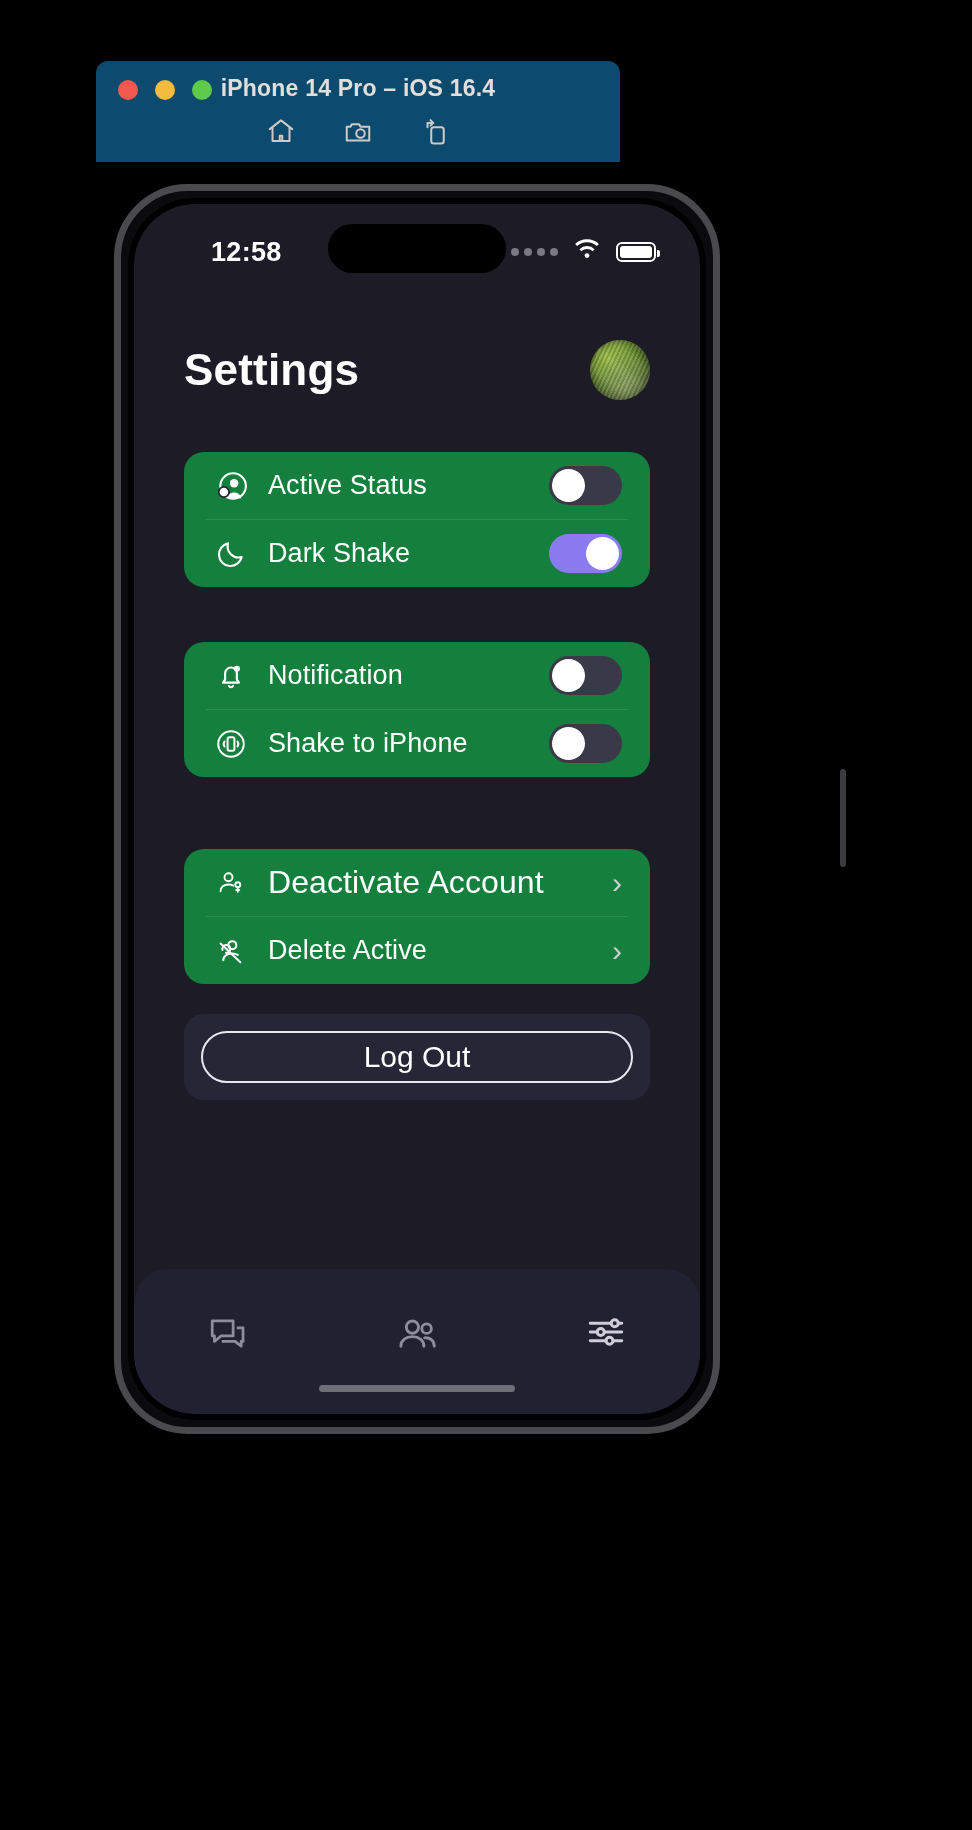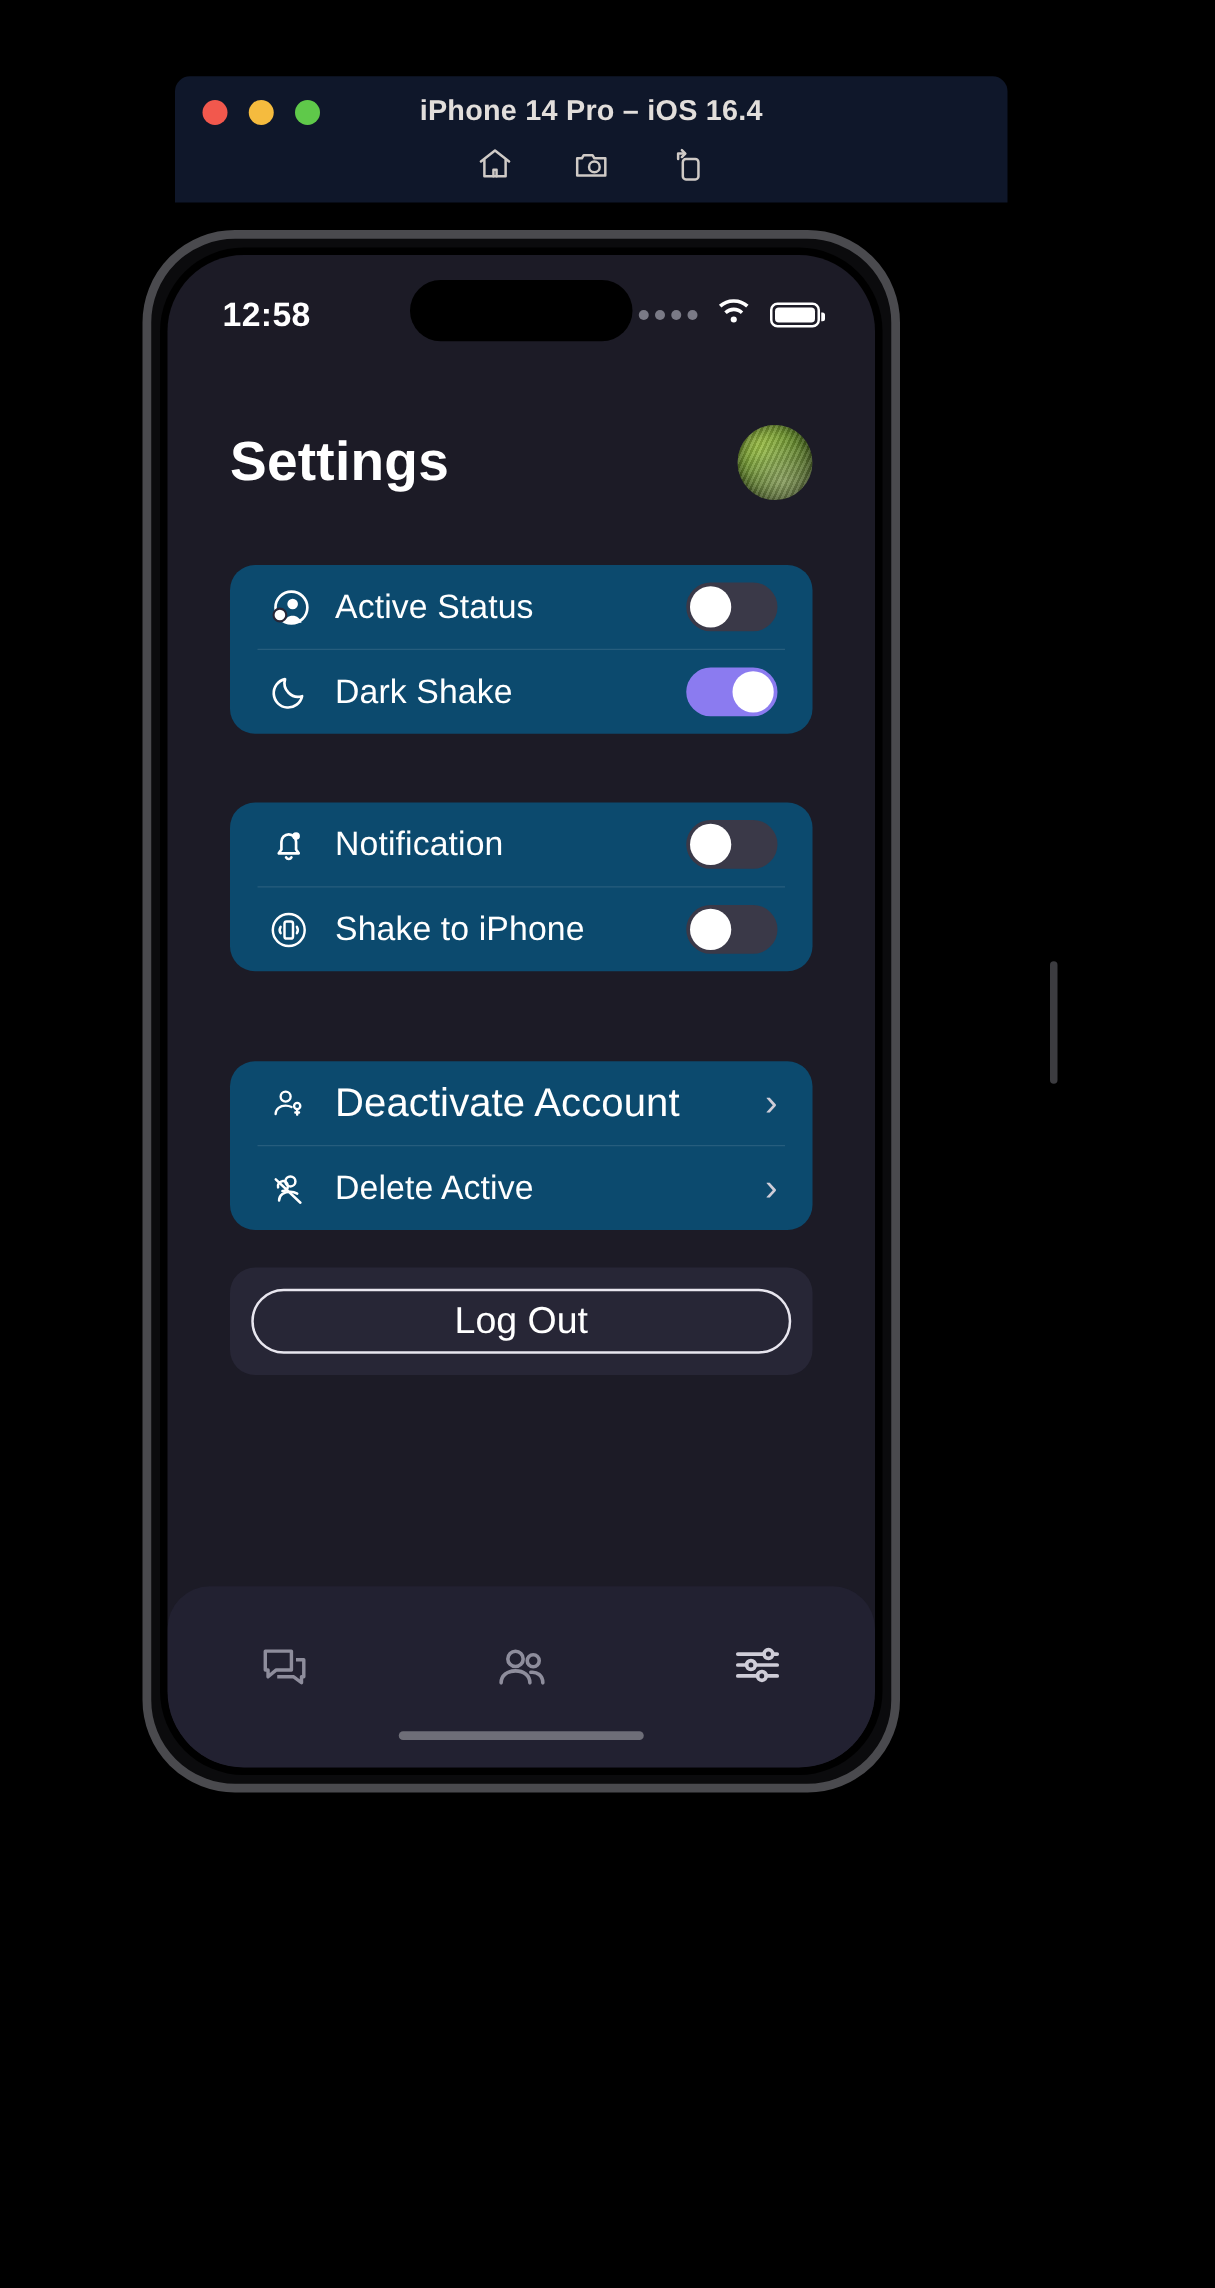--- a/index.html
+++ b/index.html
@@ -13,8 +13,8 @@
 
   
   .sim-window{
-    position:absolute; left:96px; top:61px; width:666px; height:101px;
-    background:#0f172a; border-radius:12px 12px 0 0;margin-left:44px;
+    position:absolute; left:96px; top:61px; width:524px; height:101px;
+    background:#0c4a6e; border-radius:12px 12px 0 0;
   }
   .traffic{ position:absolute; left:22px; top:19px; display:flex; gap:17px; }
   .dot{ width:20px; height:20px; border-radius:50%; }

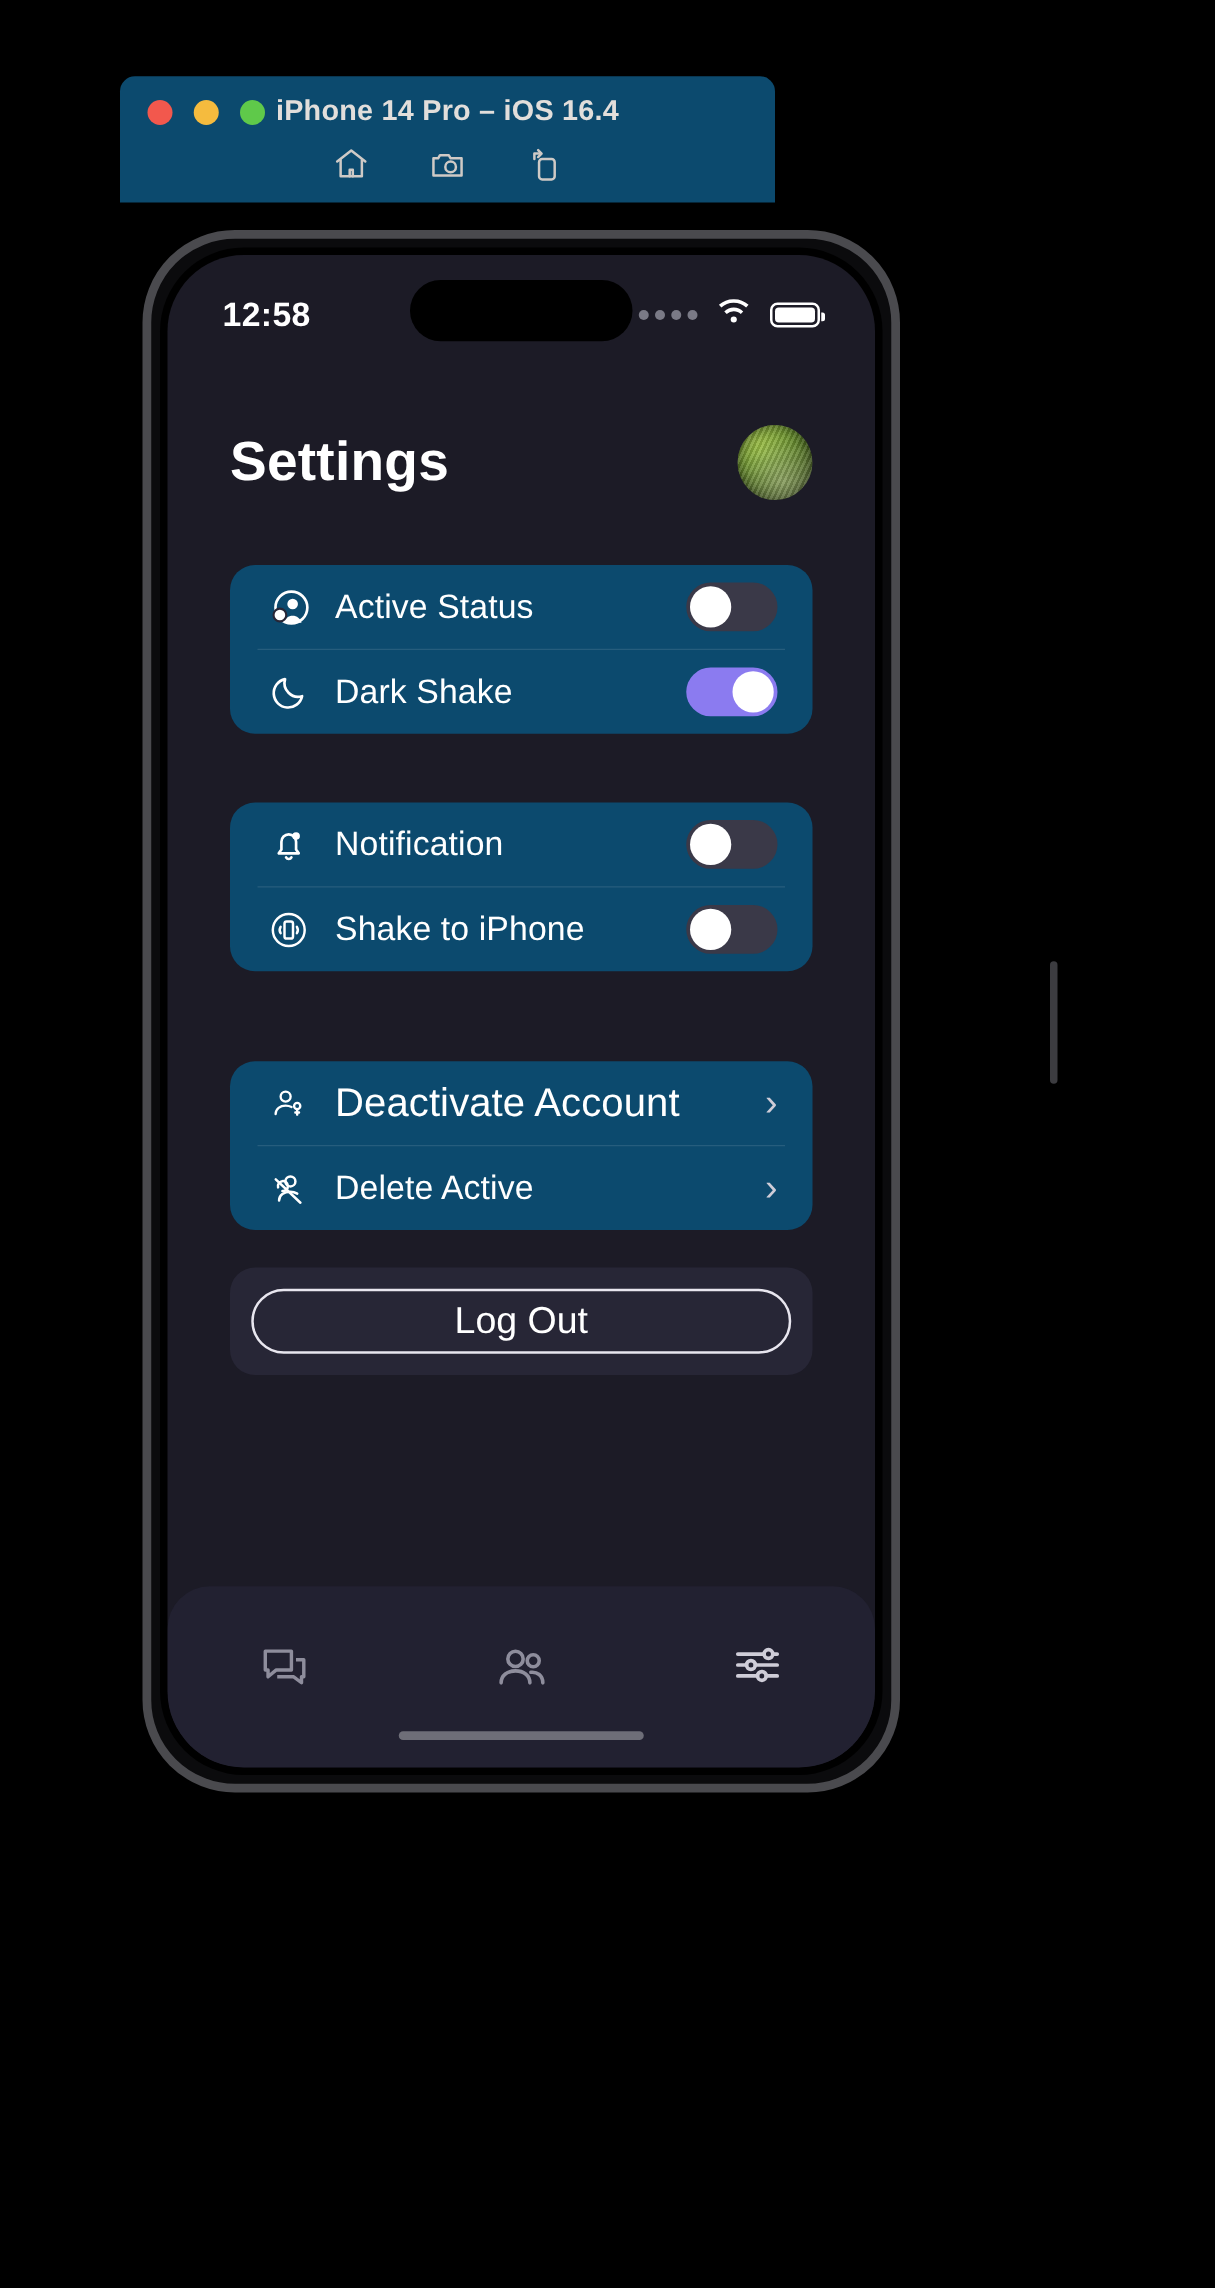--- a/index.html
+++ b/index.html
@@ -60,7 +60,7 @@
     display:flex; align-items:center; padding:22px 44px 0 44px;
   }
   .sb-time{
-    color:#fff; font-size:27px; font-weight:bold; letter-spacing:.3px;
+    color:#fff; font-size:27px; font-weight:bold; letter-spacing:.3px;margin-left:33px;
   }
   .dynamic-island{
     position:absolute; left:50%; top:20px; transform:translateX(-50%);

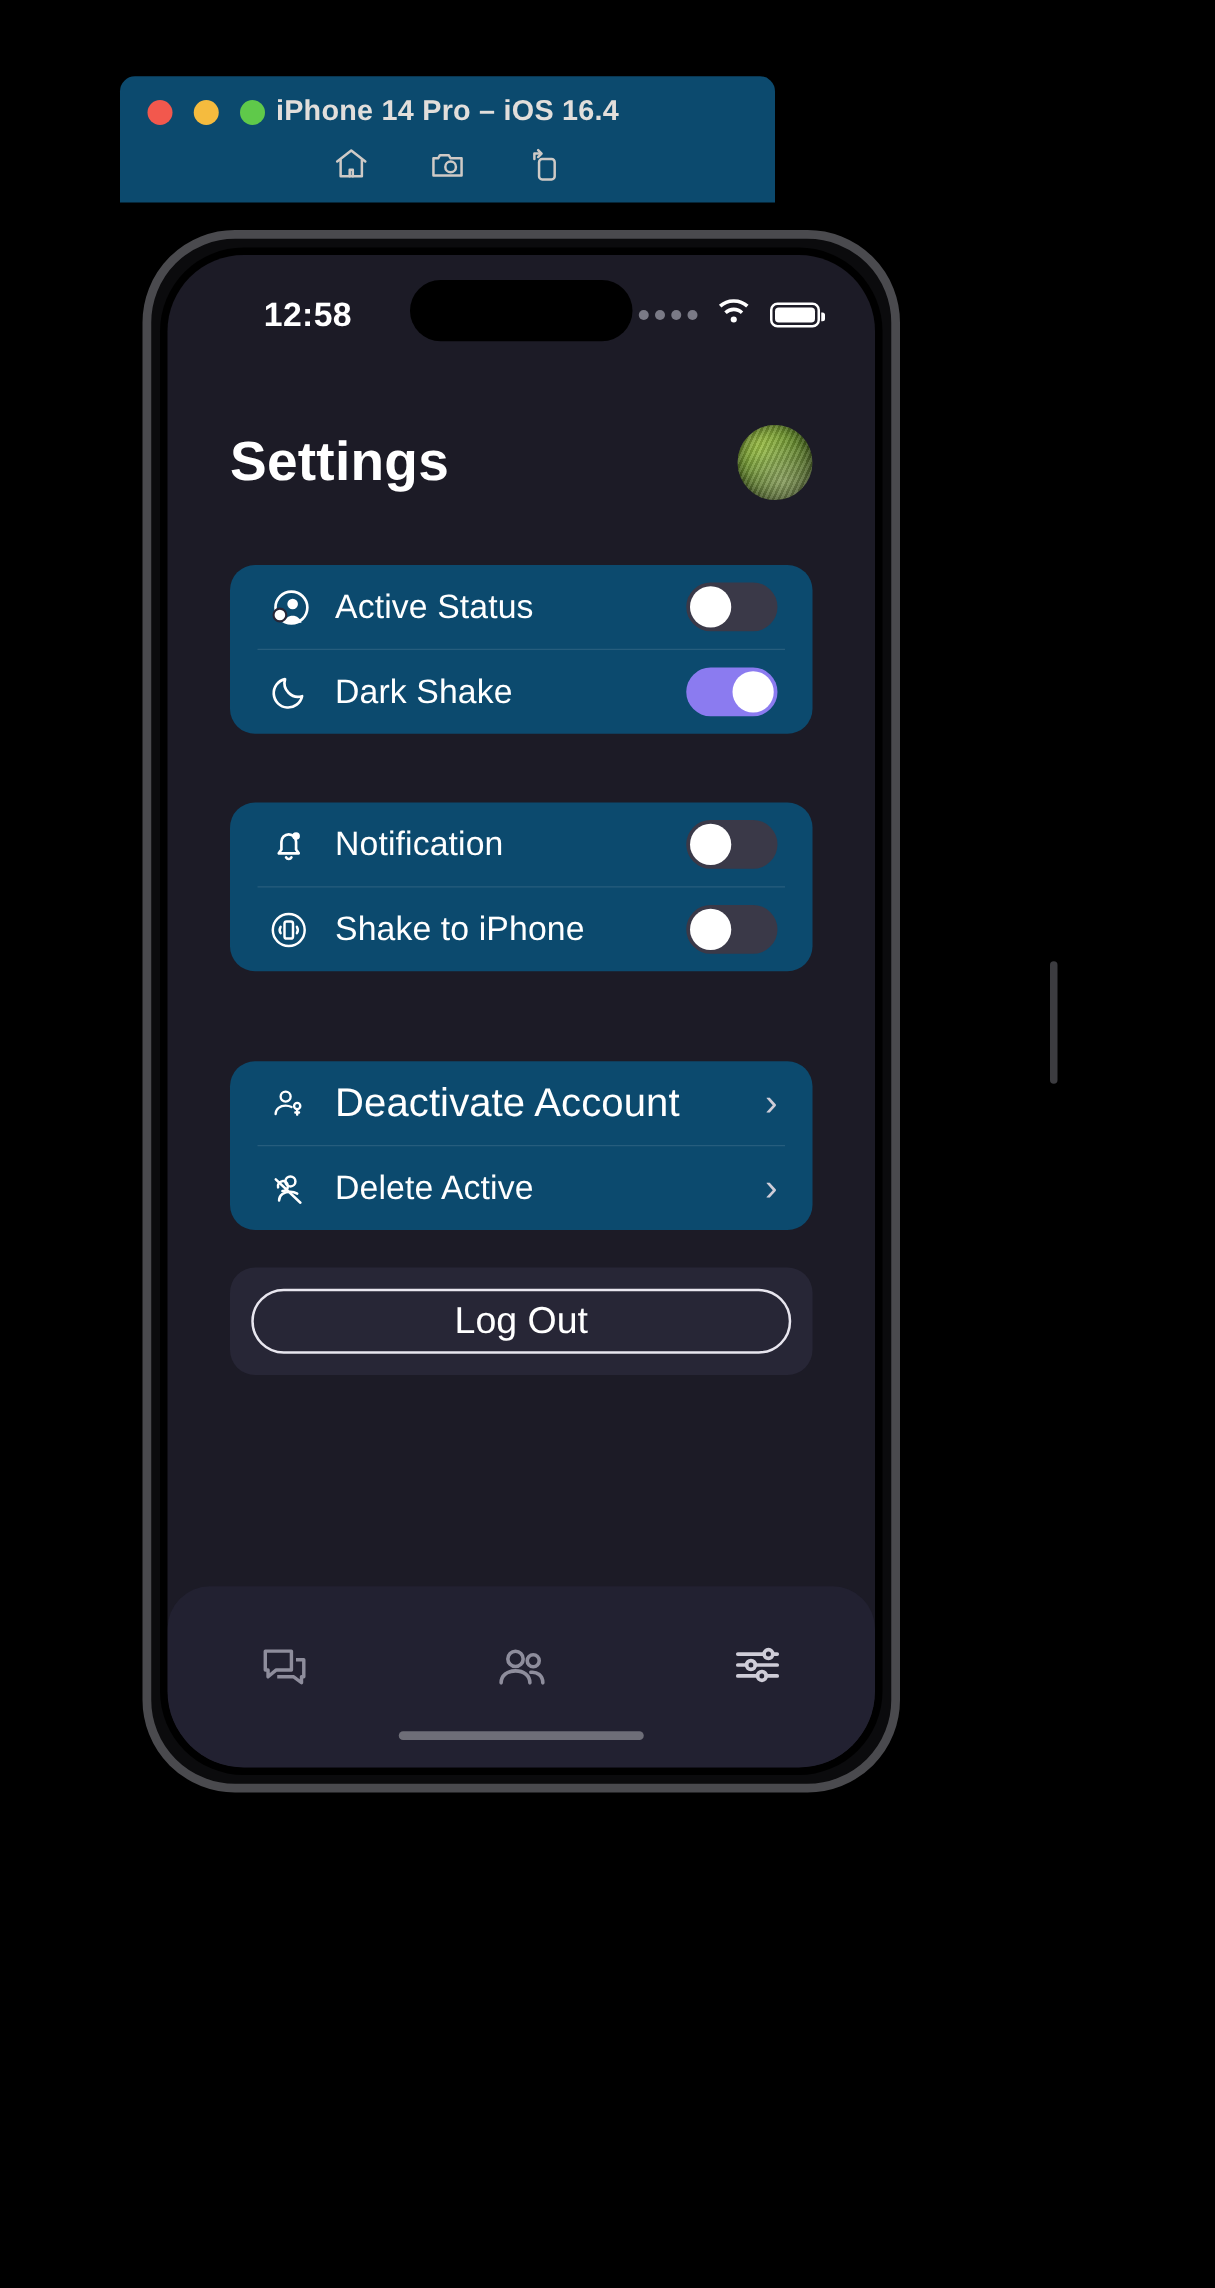--- a/index.html
+++ b/index.html
@@ -107,7 +107,7 @@
   }
 
   .card{
-    margin:0 50px; background:#0c4a6e; border-radius:20px; overflow:hidden;
+    margin:0 50px; background:#15803d; border-radius:20px; overflow:hidden;
   }
   .card.gap-1{ margin-top:52px; }
   .card.gap-2{ margin-top:55px;text-align:center; }

